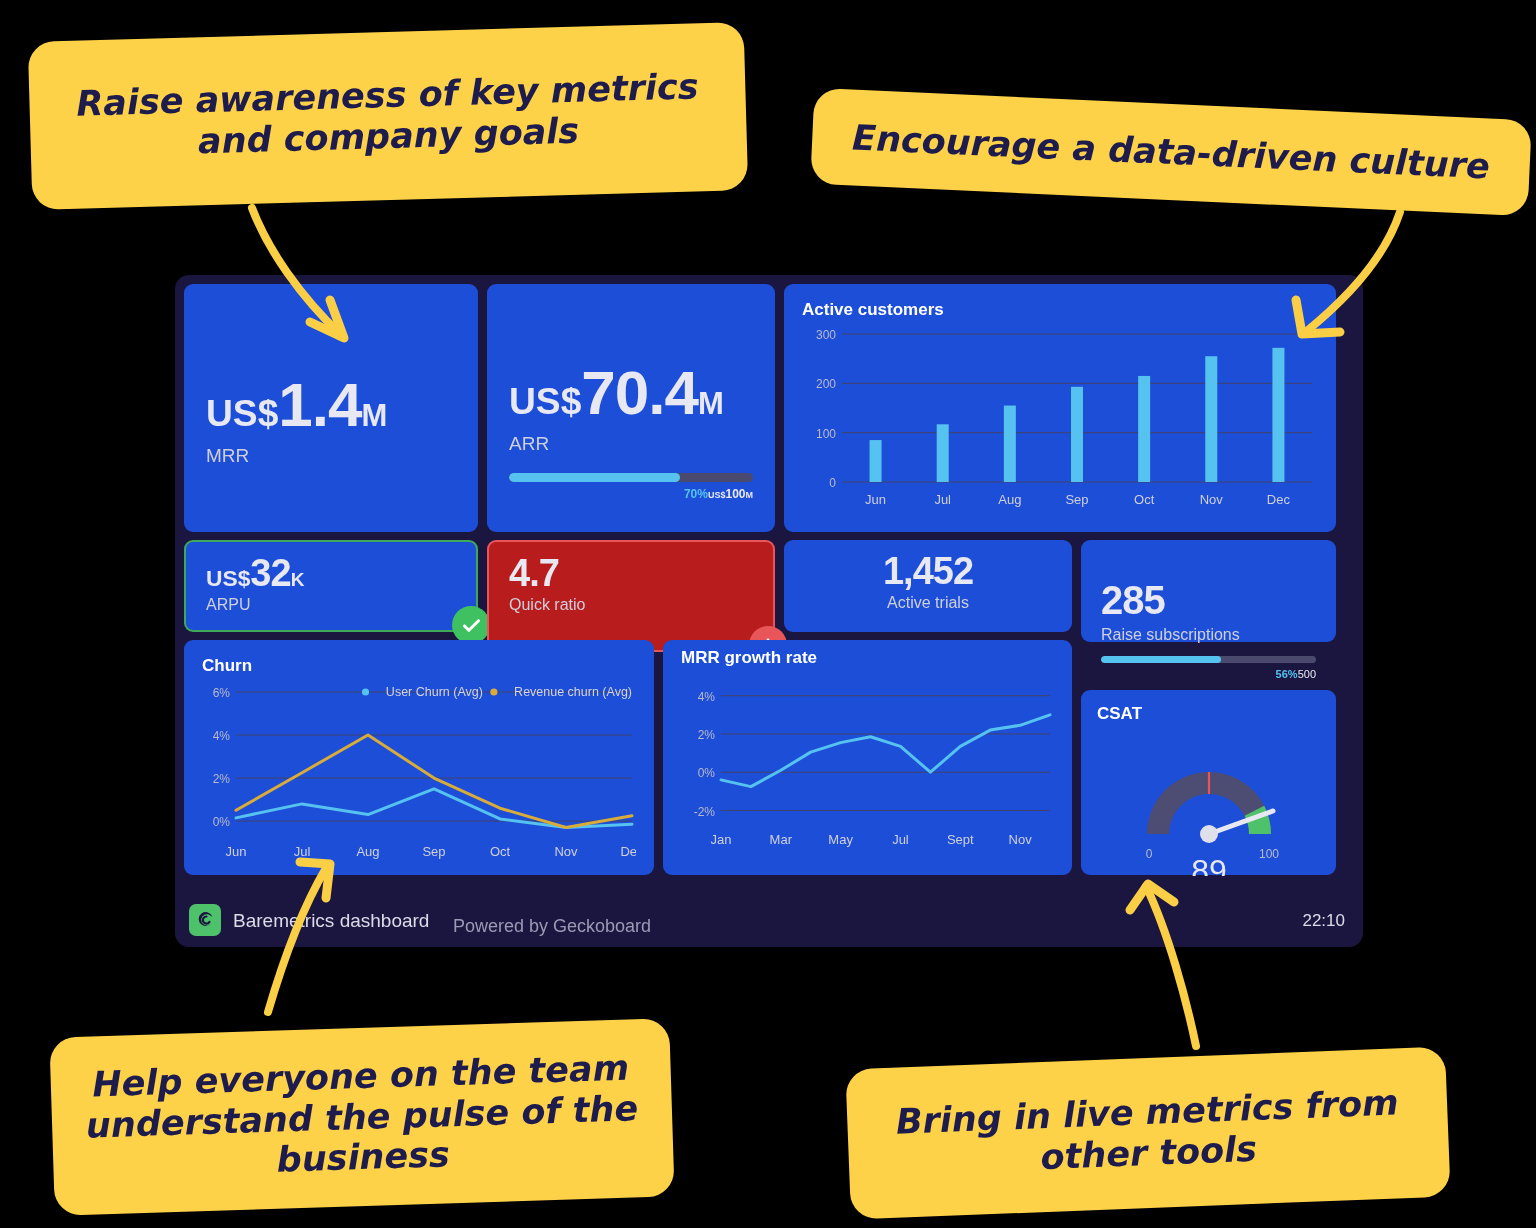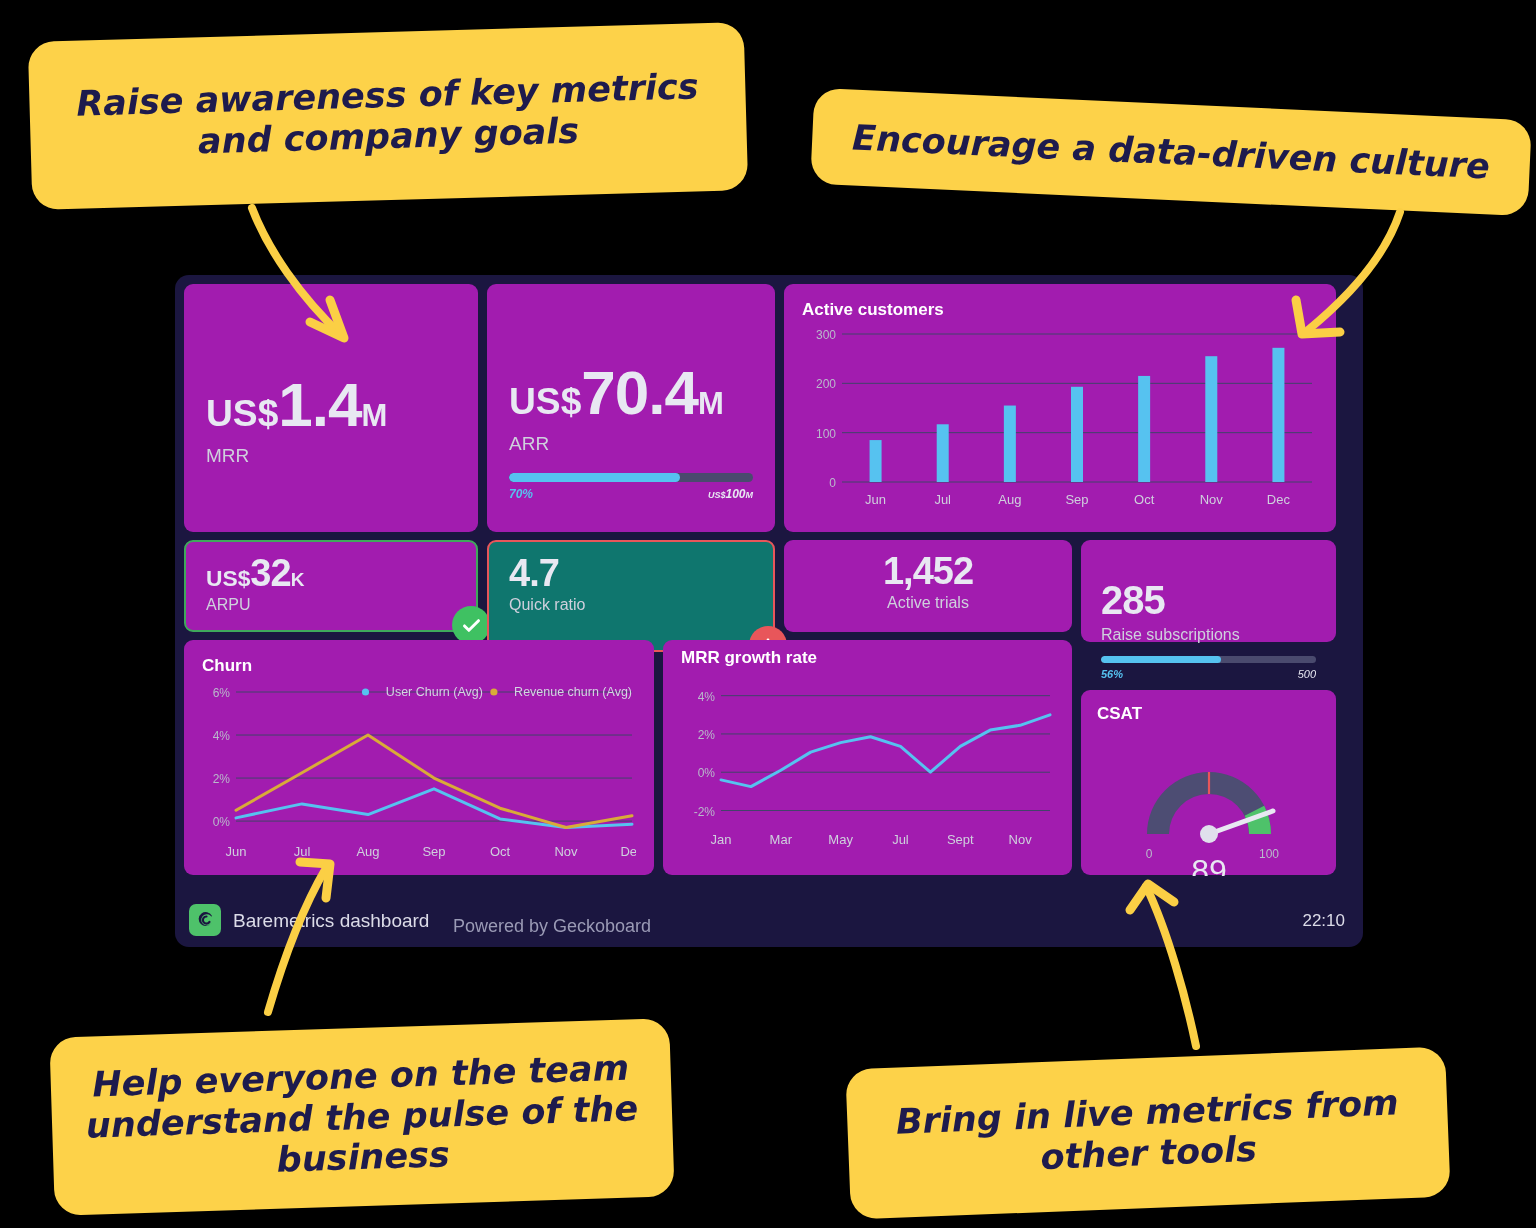--- a/index.html
+++ b/index.html
@@ -10,7 +10,7 @@
   #dashboard{position:absolute;left:175px;top:275px;width:1188px;height:672px;
              background:#1b1640;border-radius:14px;padding:0;box-sizing:border-box;}
 
-  .card{background:#a21caf;border-radius:9px;box-sizing:border-box;position:absolute;}
+  .card{background:#1d4ed8;border-radius:9px;box-sizing:border-box;position:absolute;}
 
   
   .bignum{color:#e8e8f2;font-weight:700;letter-spacing:-1px;line-height:1;white-space:nowrap;}

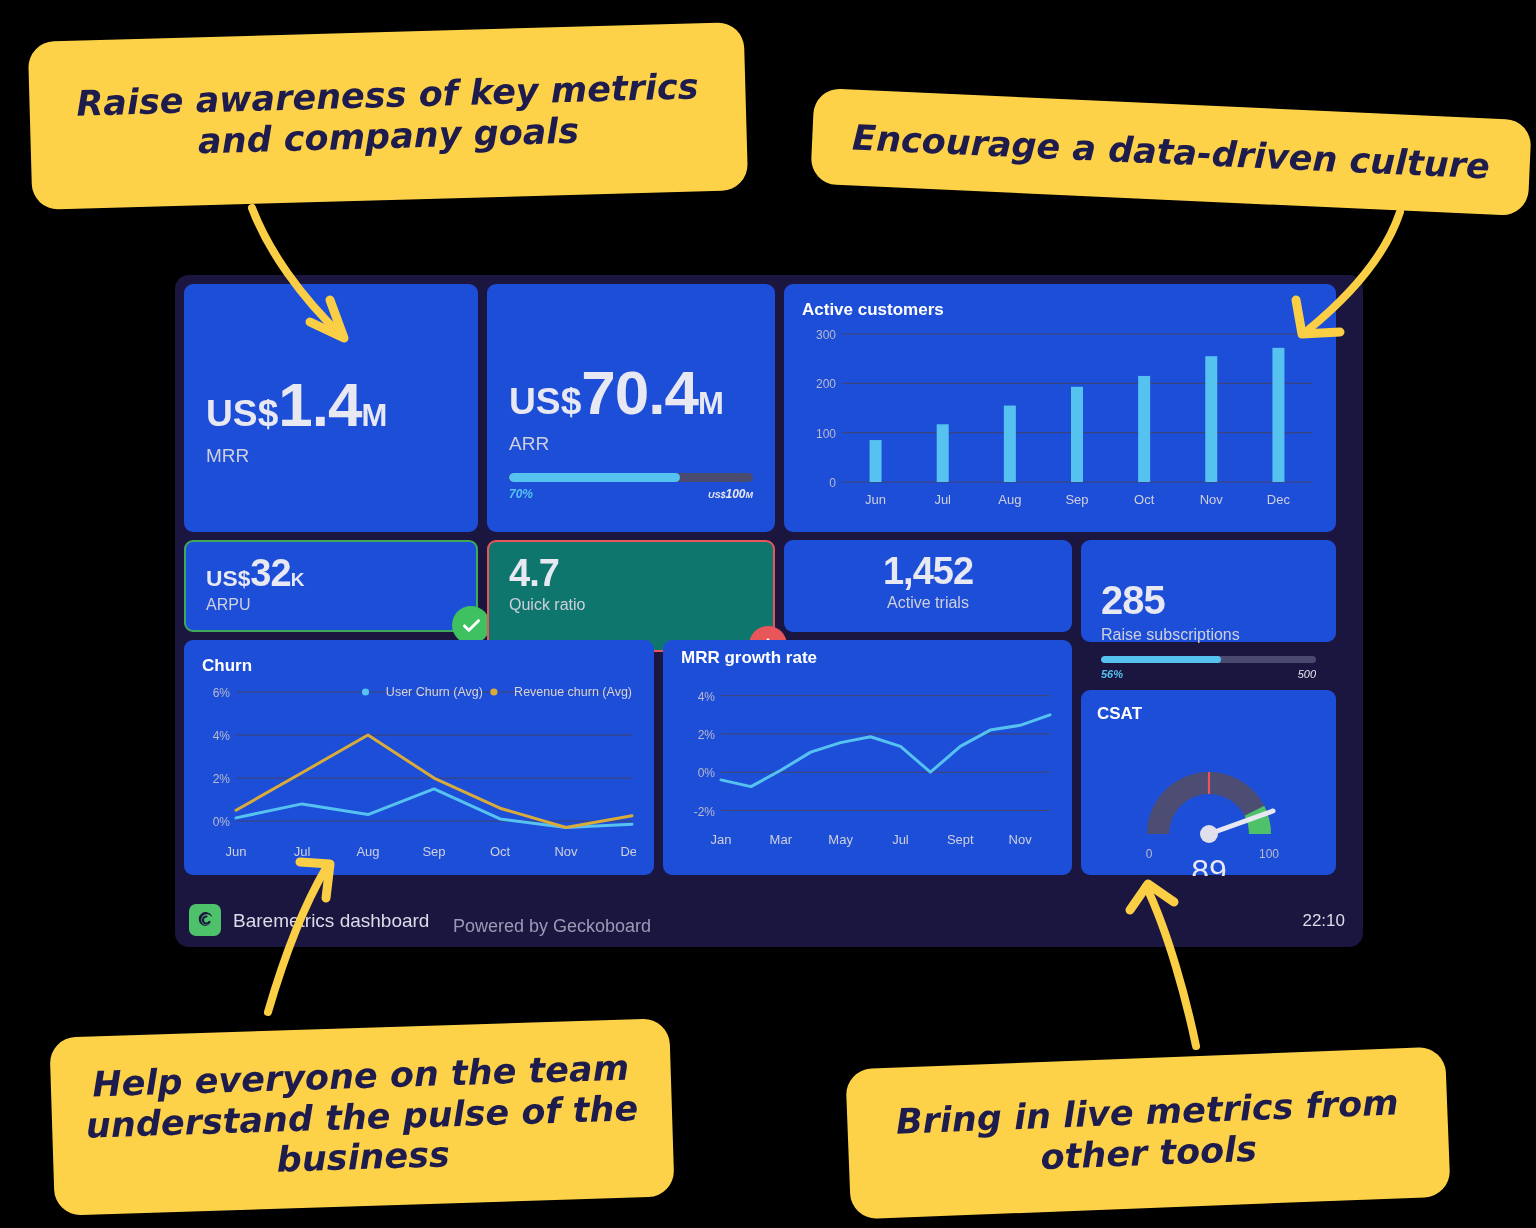--- a/index.html
+++ b/index.html
@@ -22,7 +22,7 @@
   
   .pbar{height:9px;border-radius:5px;background:#4a4a6e;position:relative;overflow:hidden;}
   .pbar > i{position:absolute;left:0;top:0;bottom:0;background:#56c2f0;border-radius:5px;display:block;}
-  .prow{display:flex;justify-content:space-between;margin-top:5px;font-style:italic;}
+  .prow{display:flex;justify-content:flex-end;margin-top:5px;}
   .ppct{color:#56c2f0;font-size:12px;font-weight:600;}
   .pmax{color:#e8e8f2;font-size:12px;font-weight:700;}
   .pmax .sm{font-size:9px;}

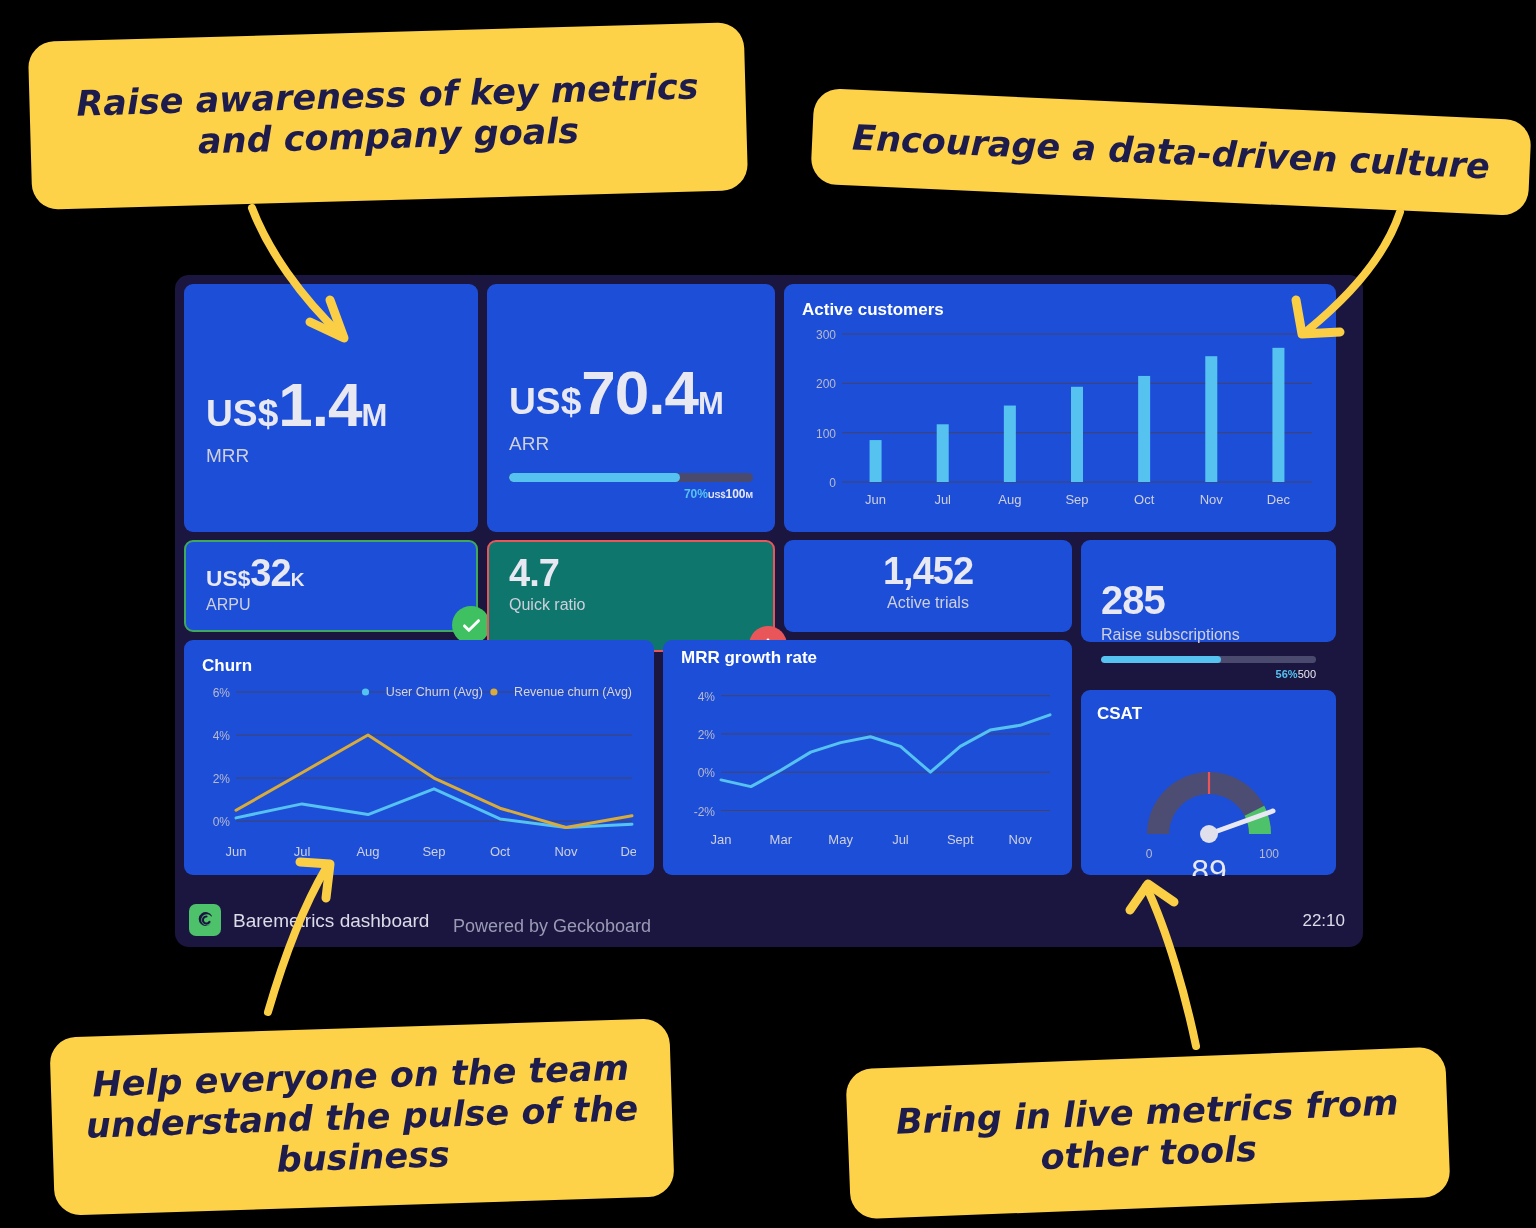--- a/index.html
+++ b/index.html
@@ -124,7 +124,7 @@
     </div>
   </div>
 
-  <div class="card" style="left:312px;top:265px;width:288px;height:112px;padding:12px 20px;border:2px solid #e8565a;background:#0f766e;">
+  <div class="card" style="left:312px;top:265px;width:288px;height:112px;padding:12px 20px;border:2px solid #e8565a;background:#b91c1c;">
     <div class="bignum" style="font-size:38px;">4.7</div>
     <div class="klabel" style="font-size:16px;margin-top:4px;">Quick ratio</div>
     <div class="badge alert" style="right:-14px;bottom:-14px;">

